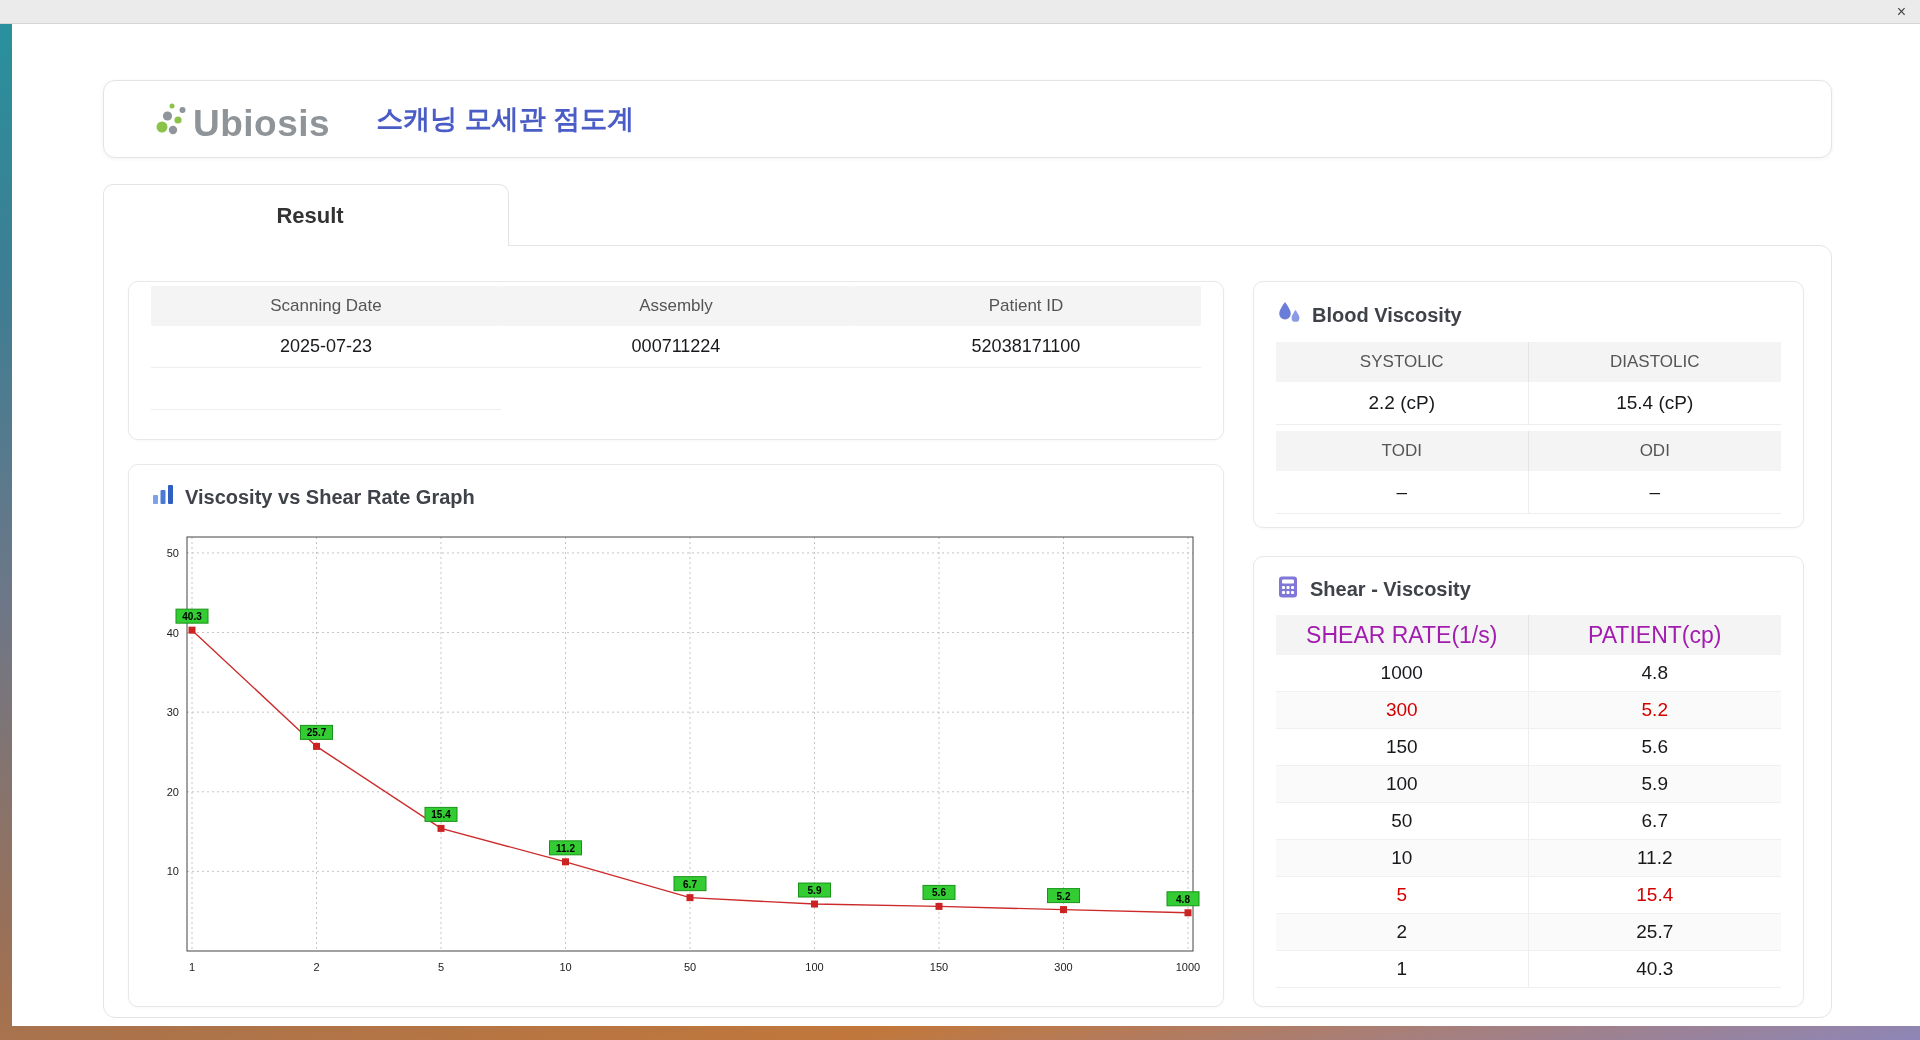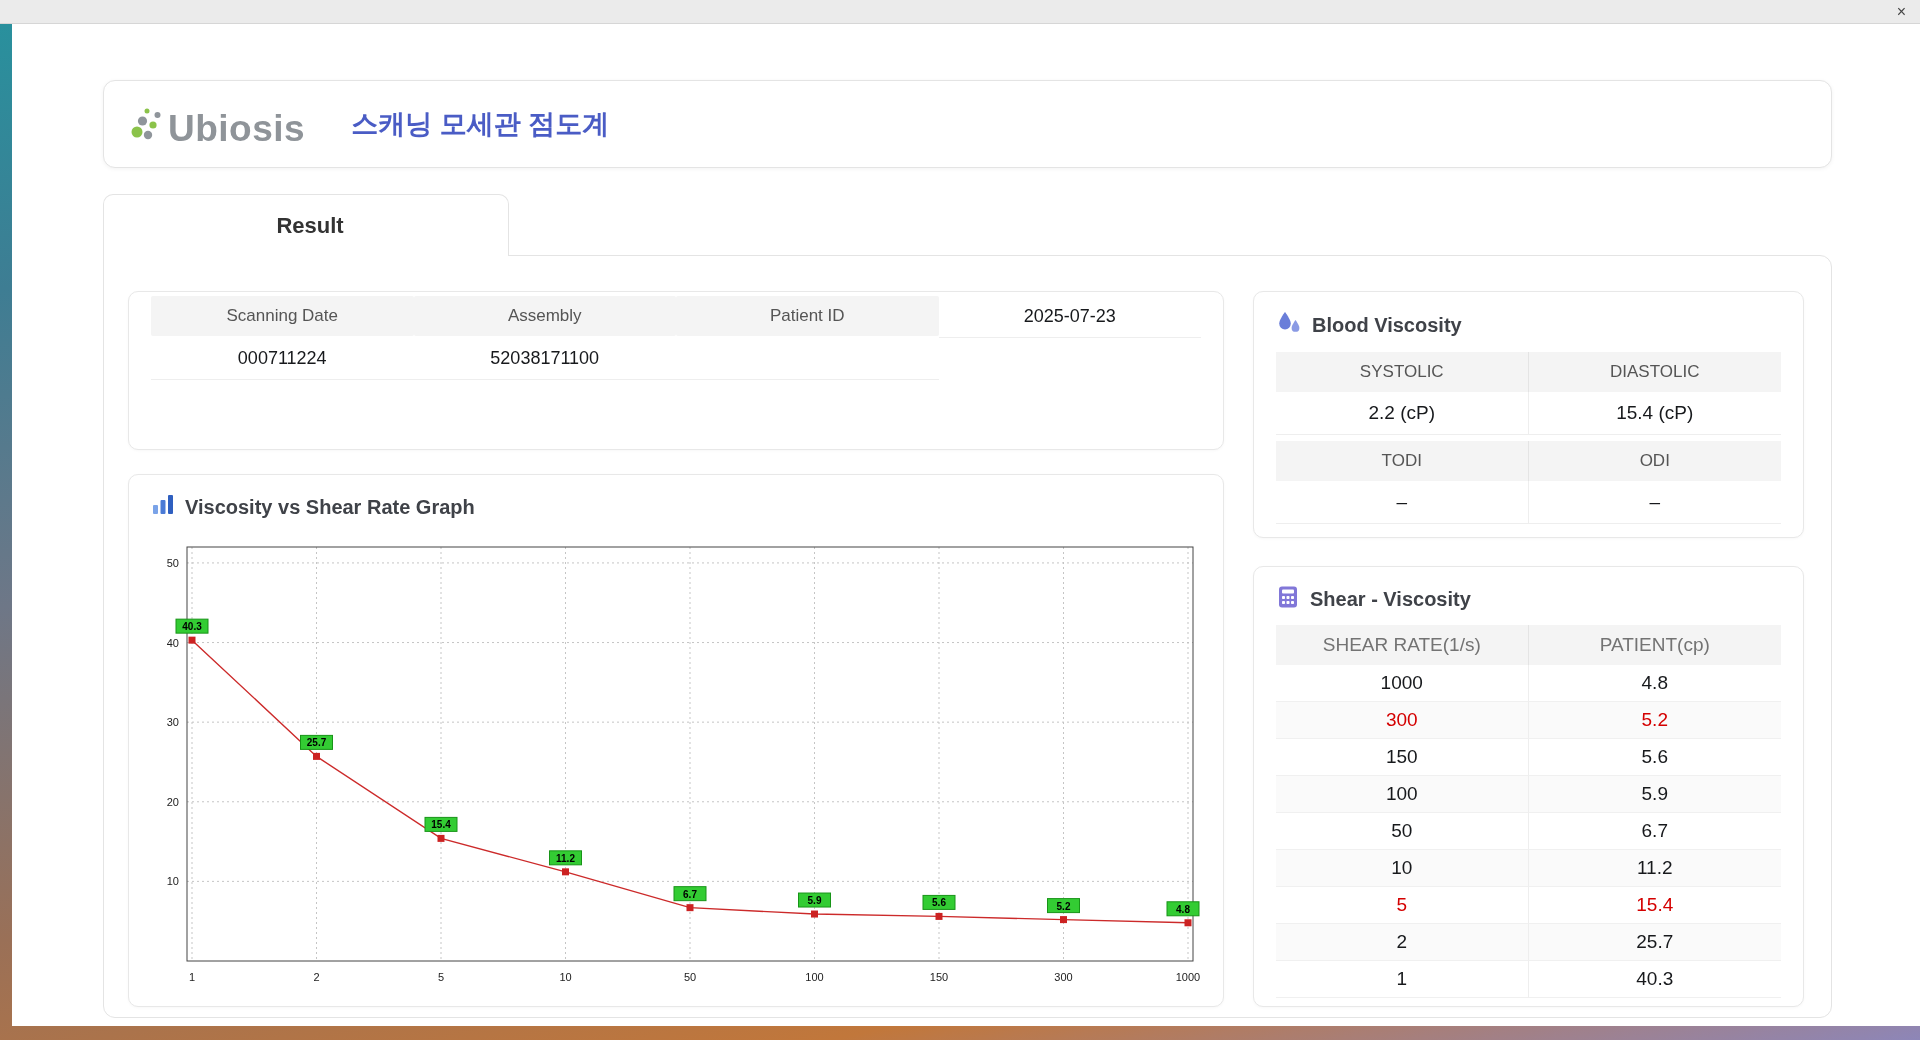--- a/index.html
+++ b/index.html
@@ -10,7 +10,7 @@
   .app-window{position:absolute;top:24px;left:12px;right:0;bottom:14px;background:#ffffff;}
   .content{position:absolute;left:91px;top:56px;right:88px;bottom:8px;display:flex;flex-direction:column;}
 
-  .header-card{height:88px;flex:none;border:1px solid #e4e4e4;border-radius:12px;display:flex;align-items:center;padding:0 24px;box-shadow:0 1px 4px rgba(0,0,0,.05);background:#fff;}
+  .header-card{height:78px;flex:none;border:1px solid #e4e4e4;border-radius:12px;display:flex;align-items:center;padding:0 49px;box-shadow:0 1px 4px rgba(0,0,0,.05);background:#fff;}
   .logo{display:flex;align-items:flex-end;gap:4px;}
   .logo-text{font-size:37px;font-weight:bold;color:#8f9499;letter-spacing:.5px;line-height:1;}
   .app-title{margin-left:46px;font-size:27px;font-weight:bold;color:#4a5cc5;}

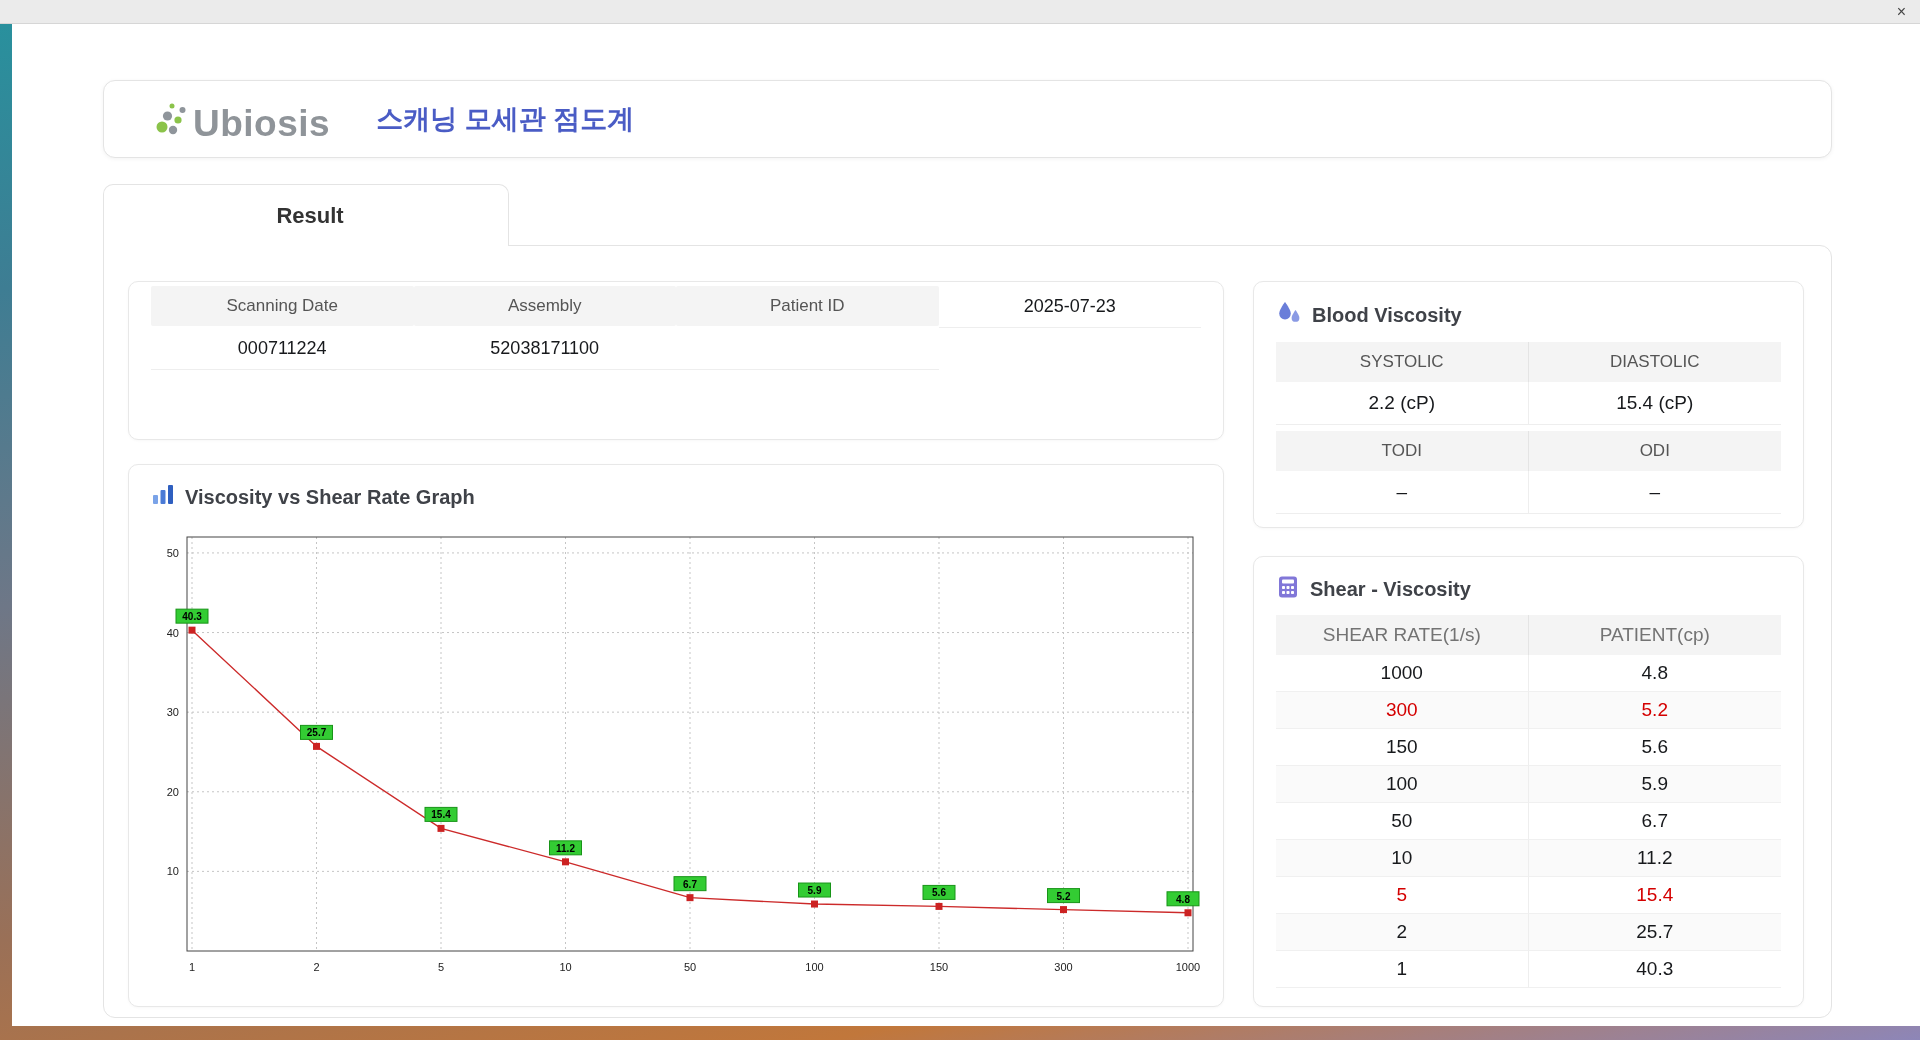--- a/index.html
+++ b/index.html
@@ -29,7 +29,7 @@
   .card-title{font-size:20px;font-weight:bold;color:#3f4248;}
 
   .fi-card{height:159px;flex:none;}
-  .fi-grid{display:grid;grid-template-columns:repeat(4,1fr);padding:4px 22px 18px;}
+  .fi-grid{display:grid;grid-template-columns:repeat(3,1fr);padding:4px 22px 18px;}
   .fi-label{background:#f4f4f4;height:40px;display:flex;align-items:center;justify-content:center;font-size:17px;color:#555;border-radius:2px;}
   .fi-value{height:42px;display:flex;align-items:center;justify-content:center;font-size:18px;color:#17191c;border-bottom:1px solid #eee;}
 

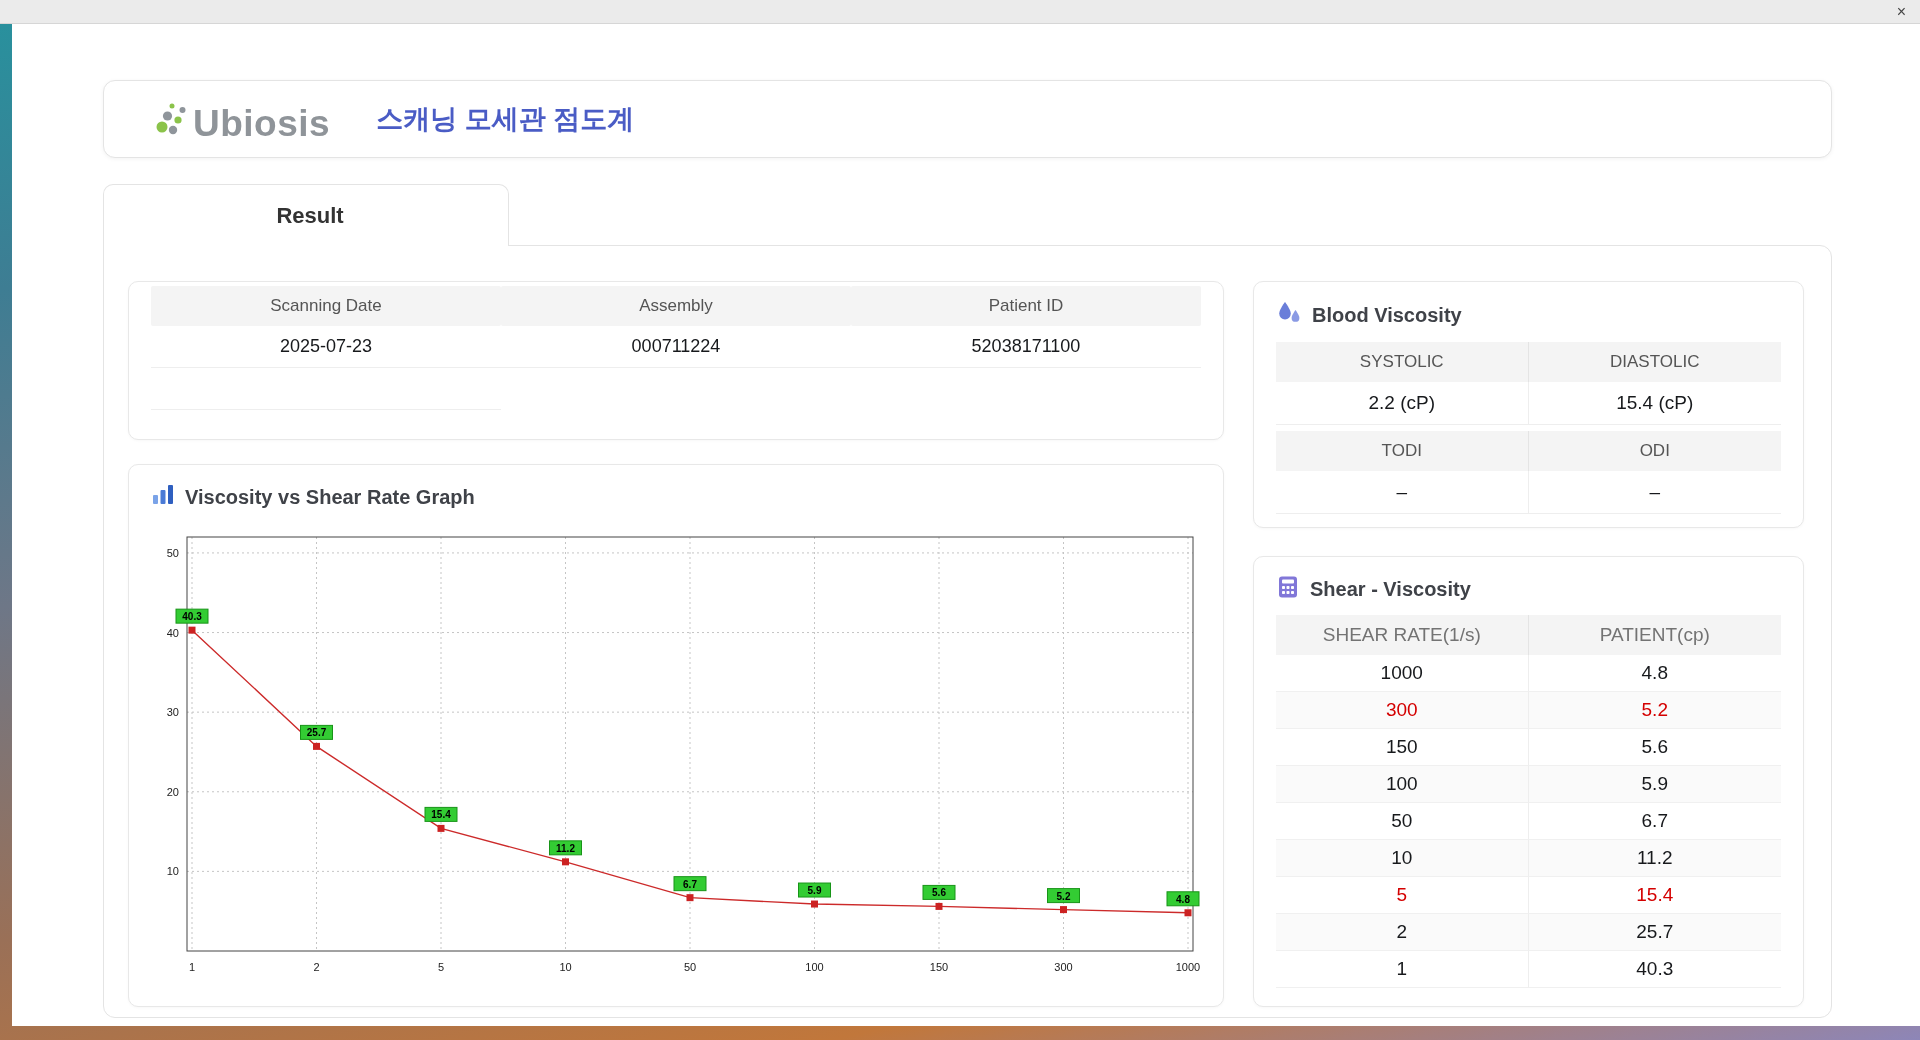--- a/index.html
+++ b/index.html
@@ -52,7 +52,7 @@
   .sv-row{display:grid;grid-template-columns:1fr 1fr;}
   .sv-cell{display:flex;align-items:center;justify-content:center;height:37px;font-size:19px;color:#17191c;border-bottom:1px solid #f0f0f0;}
   .sv-cell.first{border-right:1px solid #eee;}
-  .sv-head .sv-cell{background:#f4f4f4;height:40px;font-size:19px;color:#737373;border-bottom:none;}
+  .sv-head .sv-cell{background:#f4f4f4;height:40px;font-size:23px;color:#a21caf;border-bottom:none;}
   .sv-head .sv-cell.first{border-right:1px solid #e4e4e4;}
   .sv-row.alt .sv-cell{background:#fafafa;}
   .sv-row.hl .sv-cell{color:#d40000;}

